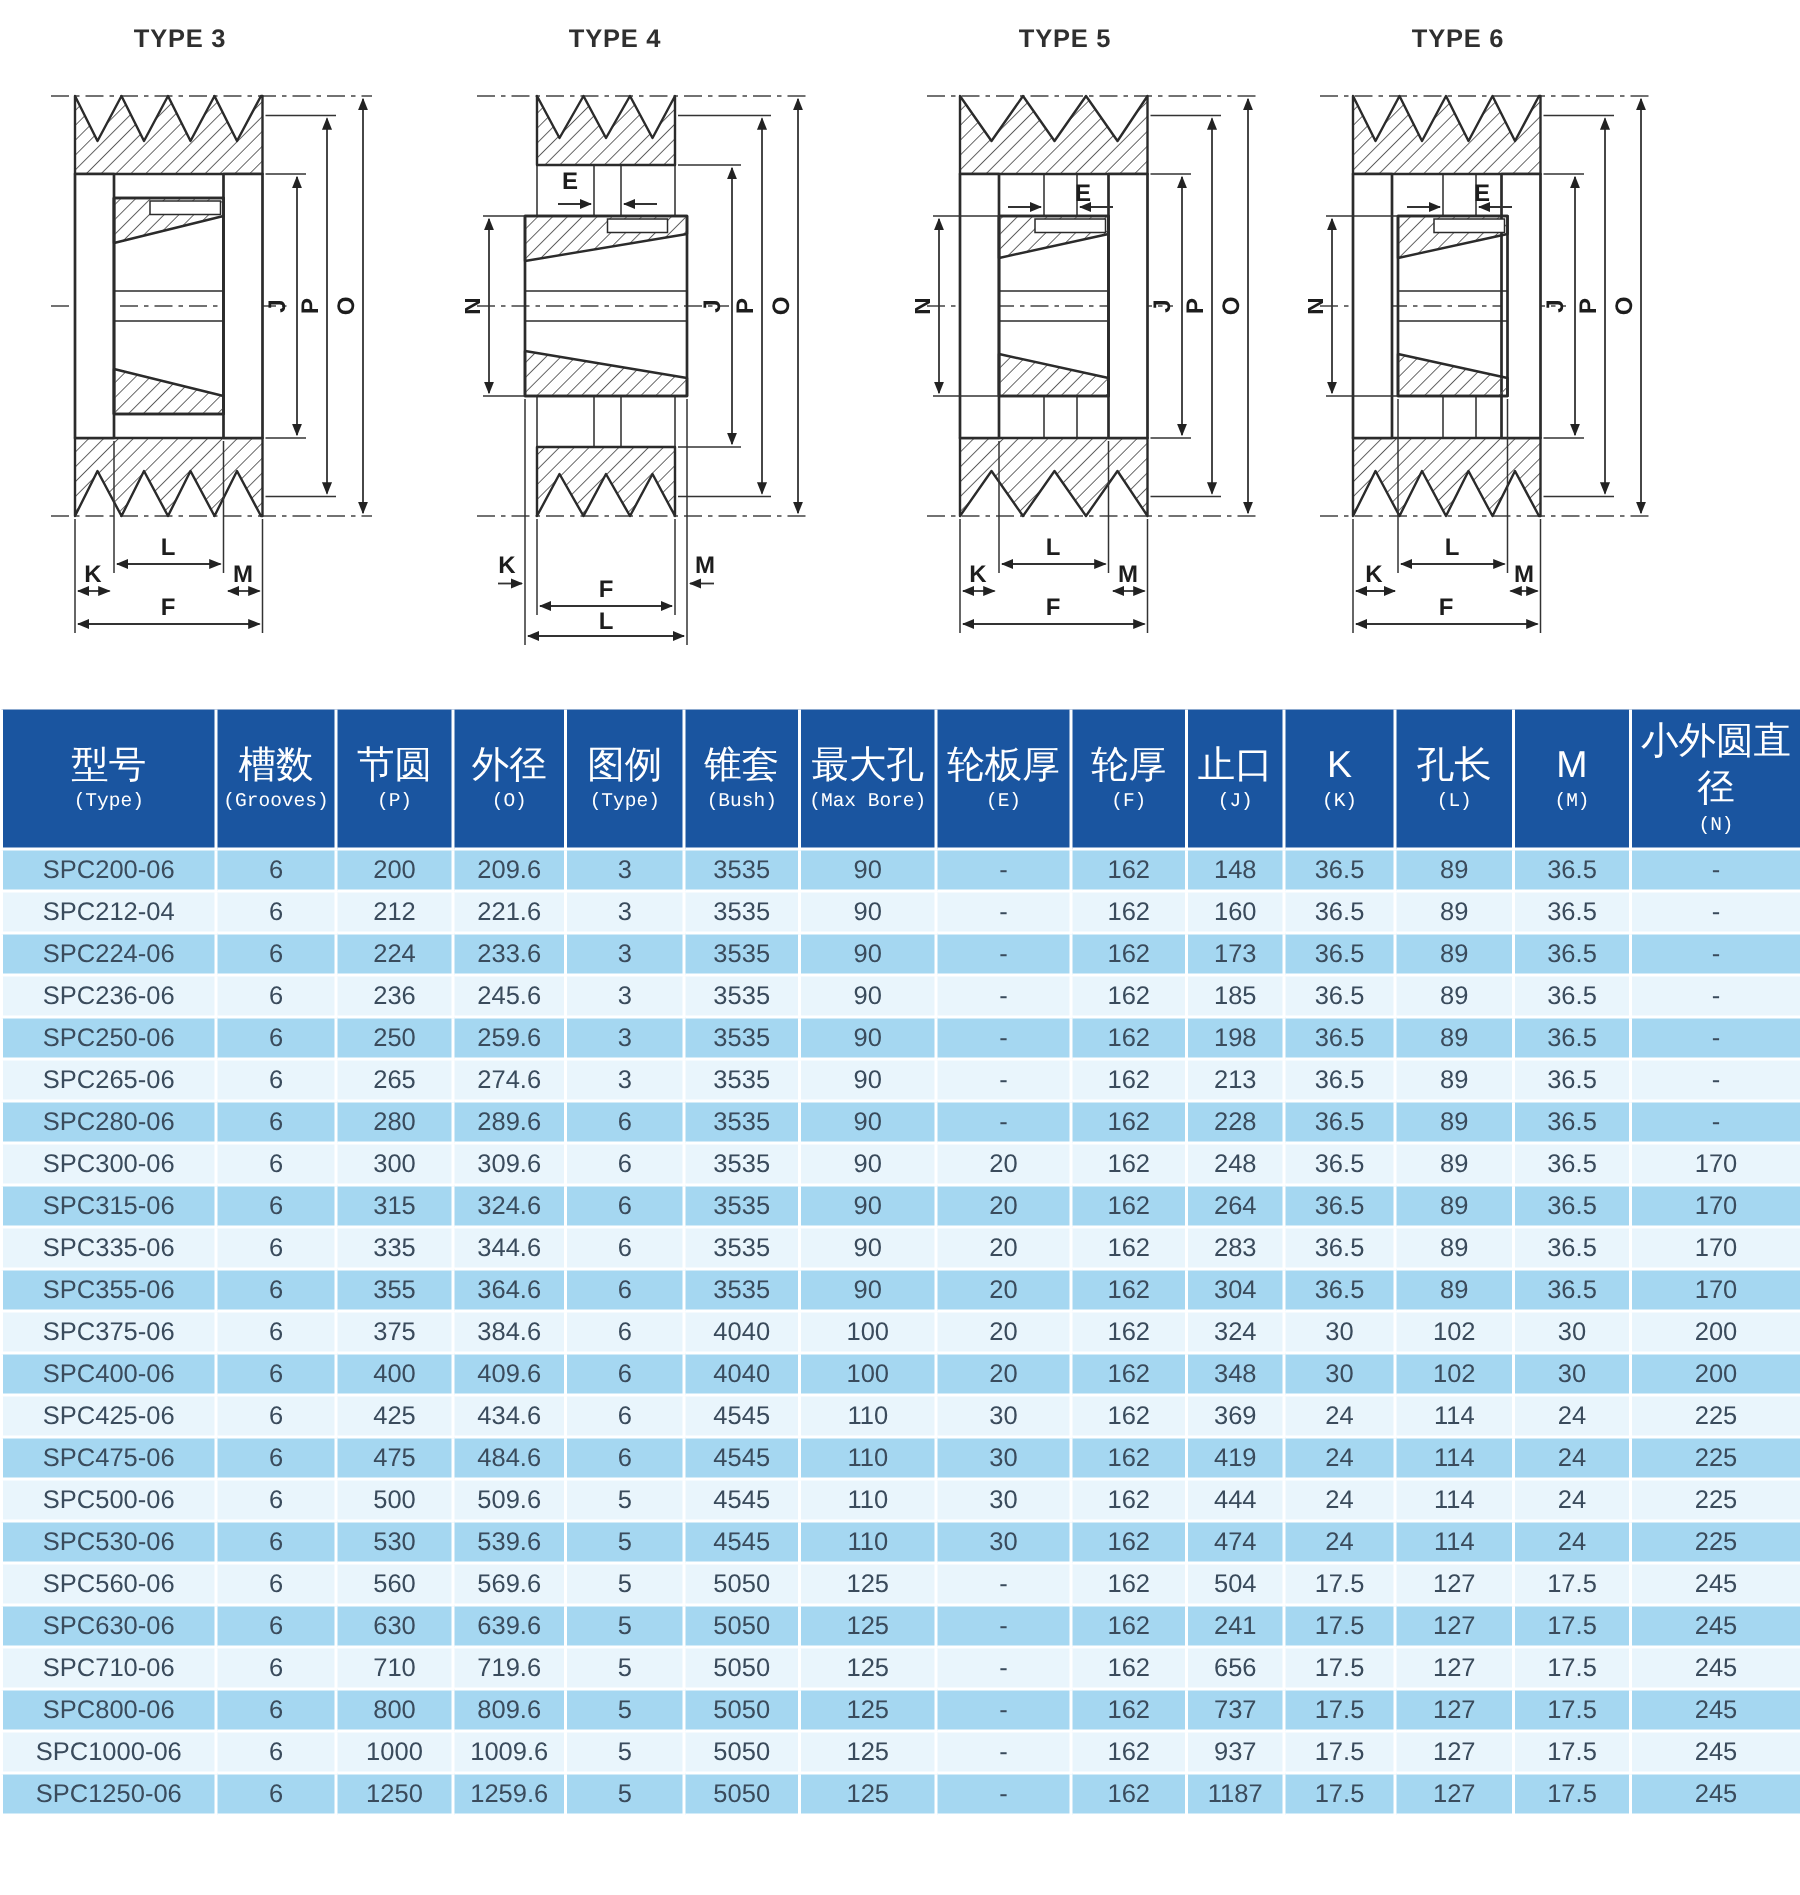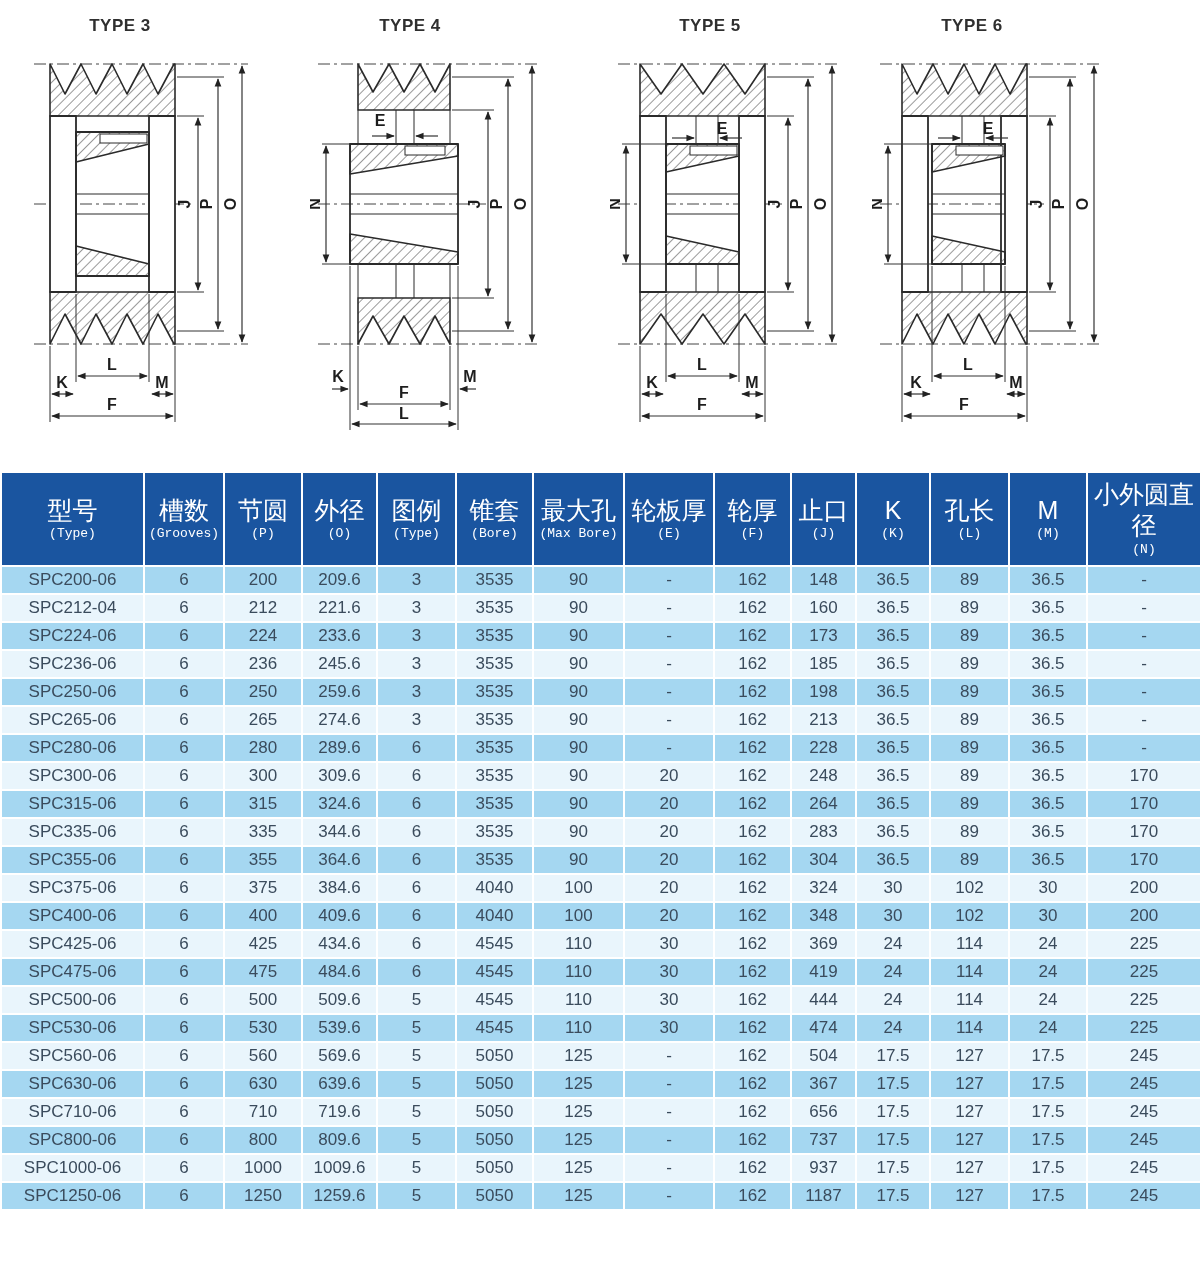--- a/index.html
+++ b/index.html
@@ -309,7 +309,7 @@
           </th>
           <th>
             <div class="cn">锥套</div>
-            <div class="en">(Bore)</div>
+            <div class="en">(Bush)</div>
           </th>
           <th>
             <div class="cn">最大孔</div>

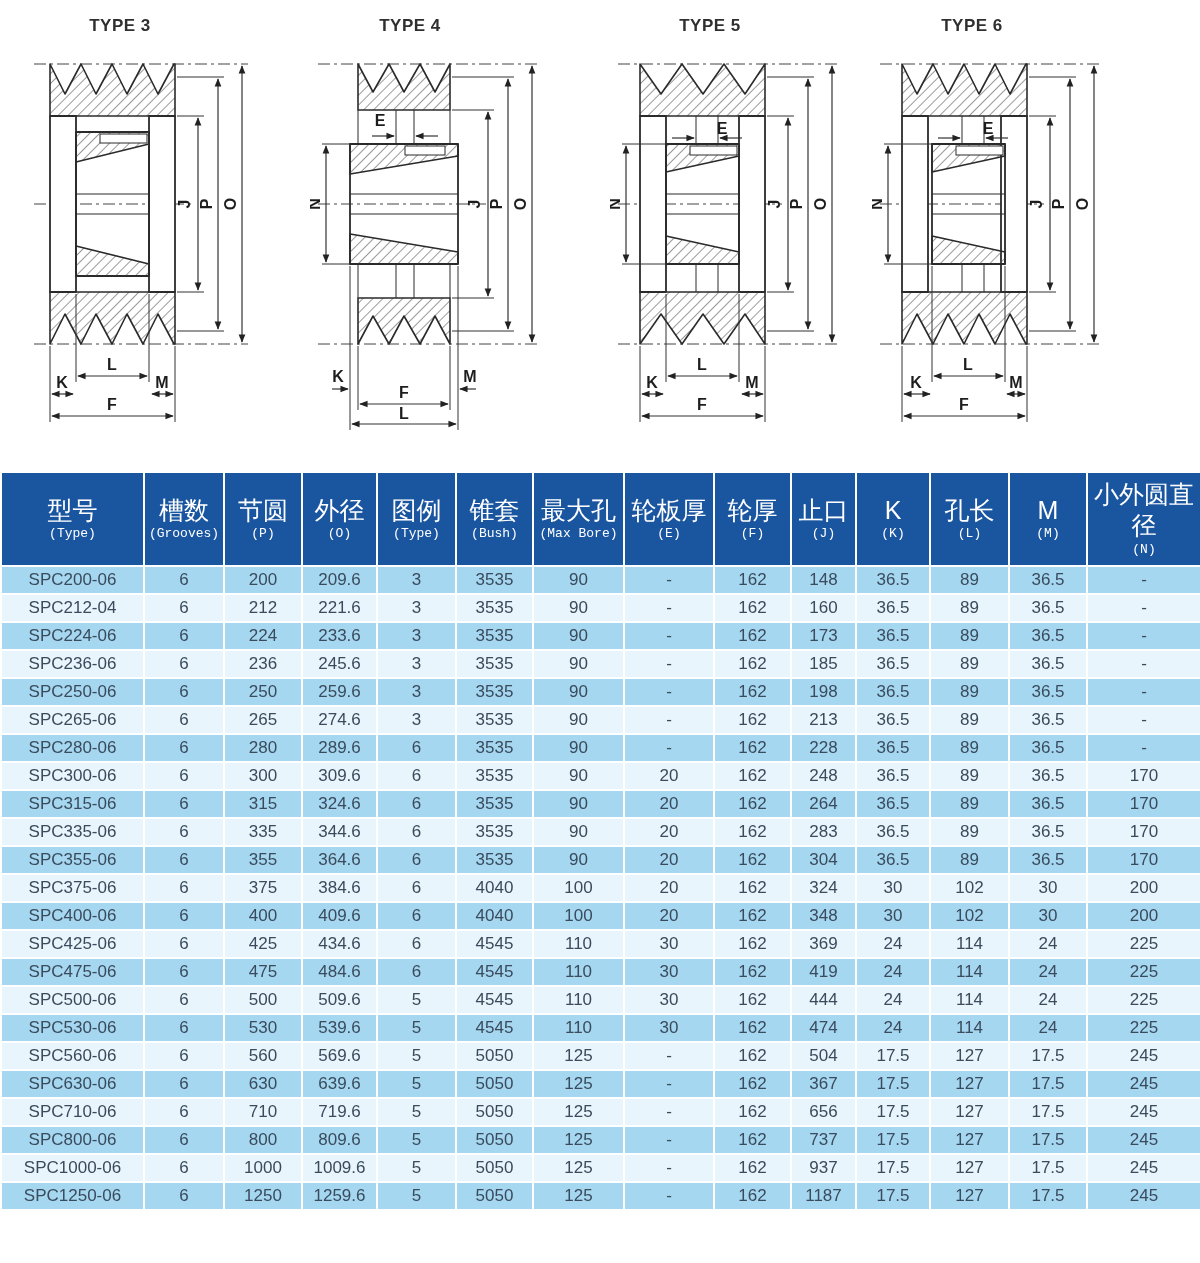--- a/index.html
+++ b/index.html
@@ -644,7 +644,7 @@
           <td>125</td>
           <td>-</td>
           <td>162</td>
-          <td>367</td>
+          <td>241</td>
           <td>17.5</td>
           <td>127</td>
           <td>17.5</td>

